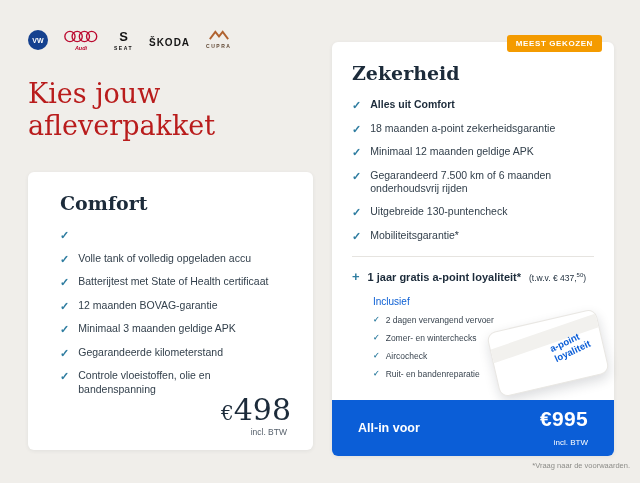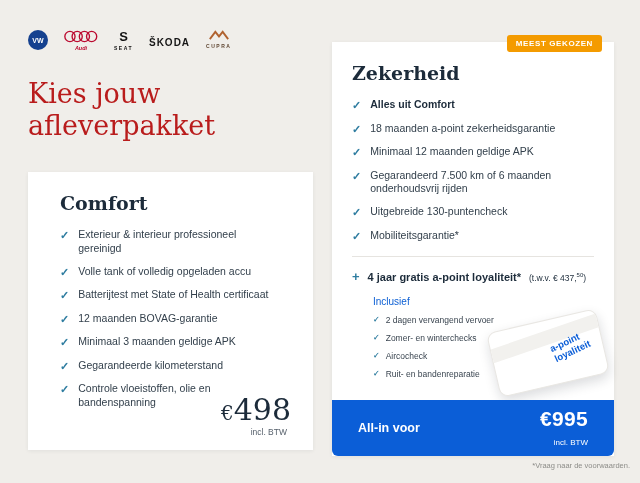--- a/index.html
+++ b/index.html
@@ -37,7 +37,7 @@
 
   
   .card {
-    position:absolute; background:#fff; border-radius:0;
+    position:absolute; background:#fff; border-radius:6px;
     box-shadow:0 1px 4px rgba(30,40,50,.07);
   }
   .card h2 {

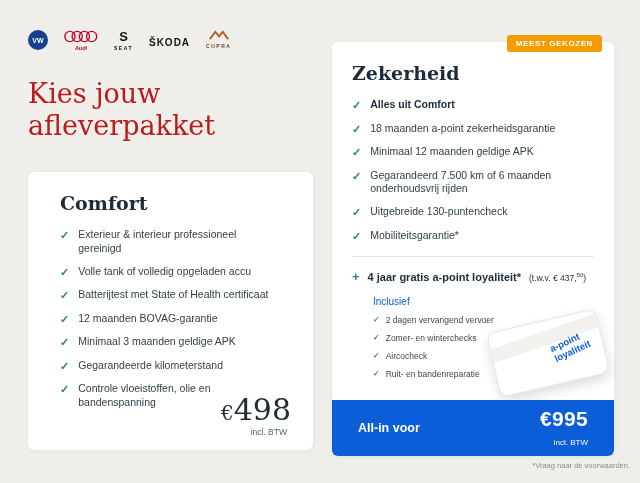--- a/index.html
+++ b/index.html
@@ -155,7 +155,6 @@
   <ul>
     <li class="check-item">
         <span class="check">✓</span>
-        <span class="txt">Exterieur &amp; interieur professioneel gereinigd</span>
       </li>
     <li class="check-item">
         <span class="check">✓</span>

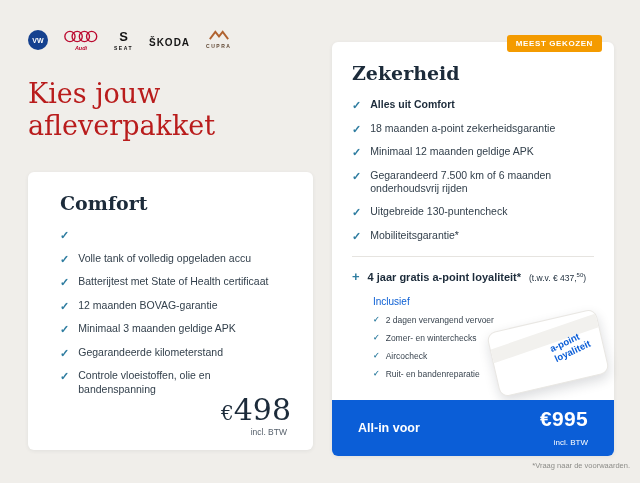--- a/index.html
+++ b/index.html
@@ -221,7 +221,7 @@
 
   <div class="loyalty-line">
     <span class="plus">+</span>
-    <span class="loyalty-title">4 jaar gratis a-point loyaliteit*</span>
+    <span class="loyalty-title">1 jaar gratis a-point loyaliteit*</span>
     <span class="loyalty-value"><span>(t.w.v. € 437,</span><sup>50</sup><span>)</span></span>
   </div>
 

